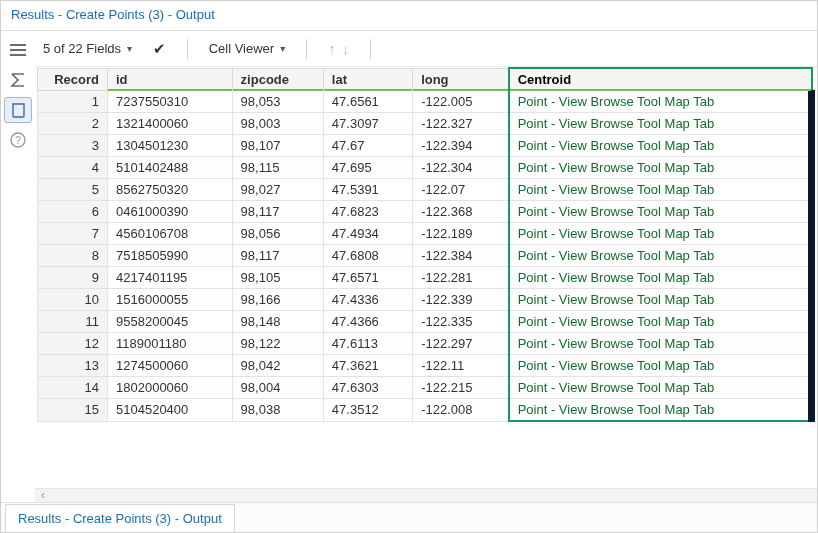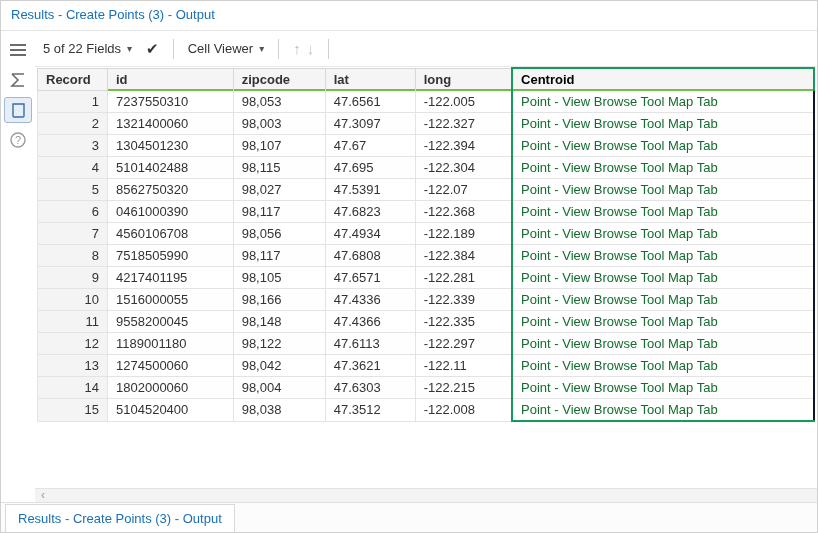--- a/index.html
+++ b/index.html
@@ -66,7 +66,7 @@
       align-items: center;
       height: 36px;
       padding: 0 8px;
-      gap: 14px;
+      gap: 21px;
       font-size: 13px;
       color: #333;
       border-bottom: 1px solid #e8e8e8;

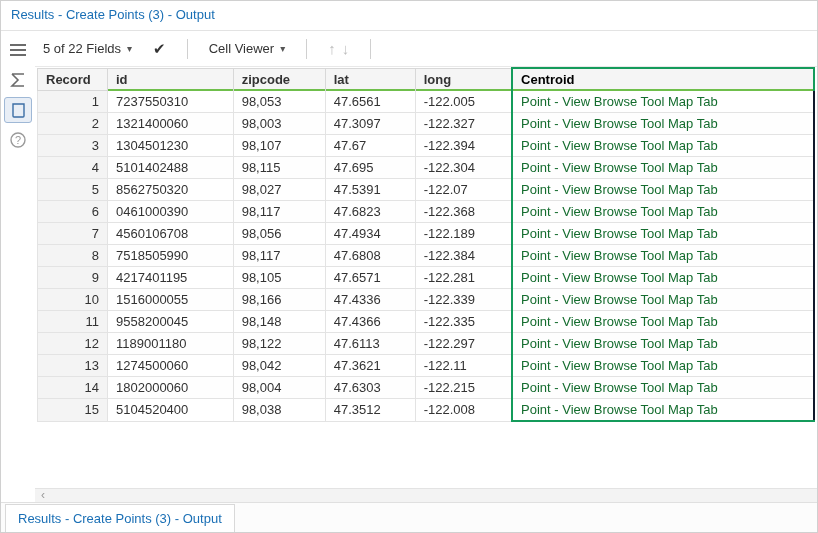--- a/index.html
+++ b/index.html
@@ -110,7 +110,7 @@
       position: relative;
       white-space: nowrap;
     }
-    .grid th.record-h { text-align:left; }
+    .grid th.record-h { text-align:right; }
 
     
     .grid th::after {

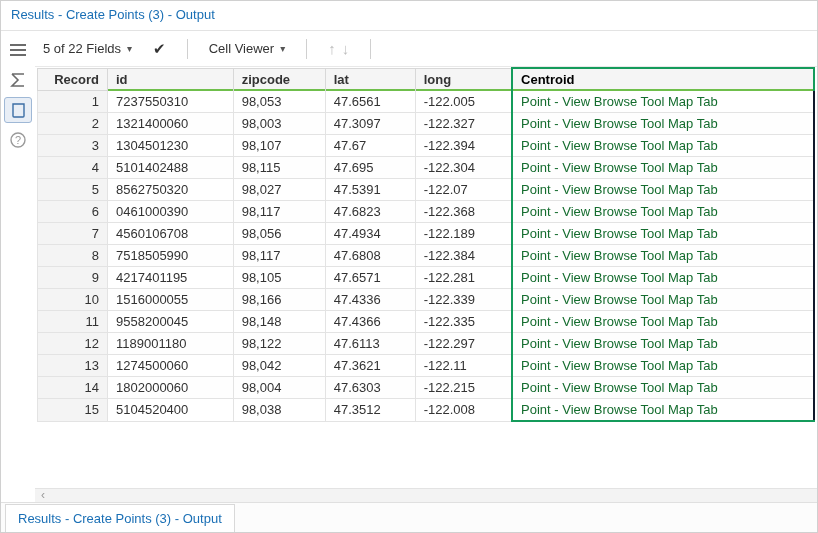--- a/index.html
+++ b/index.html
@@ -151,7 +151,7 @@
     .grid th.centroid-h::after { background: #6fbf4b; }
     .grid td.centroid {
       border-left: 2px solid #149b5b;
-      border-right: 2px solid #0f172a;
+      border-right: 7px solid #0f172a;
     }
     .grid tbody tr:last-child td.centroid {
       border-bottom: 2px solid #149b5b;

